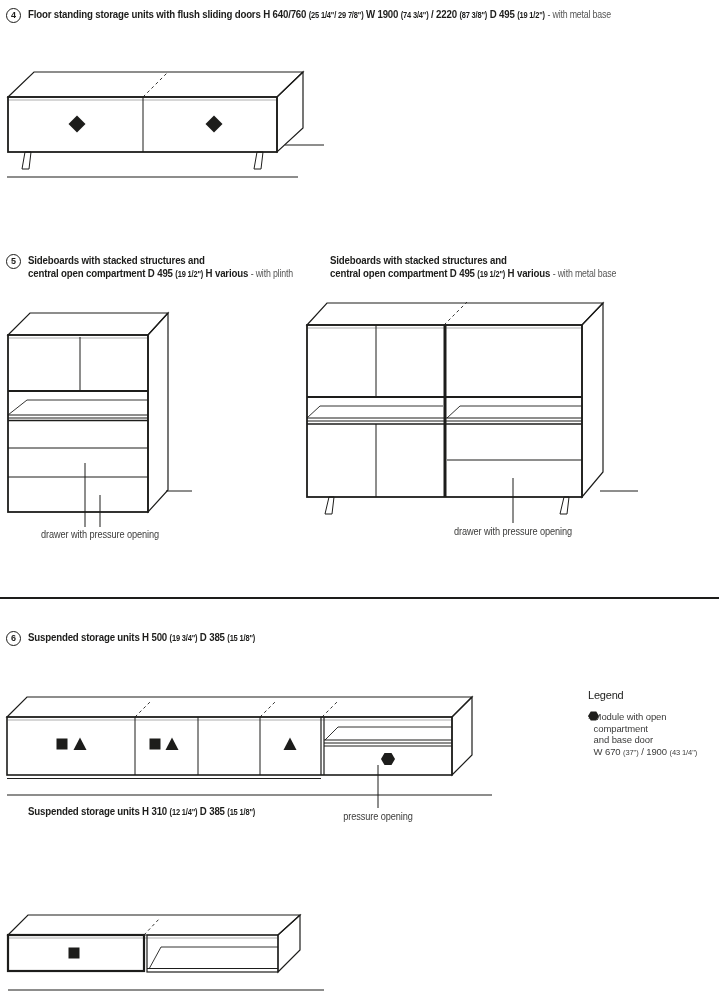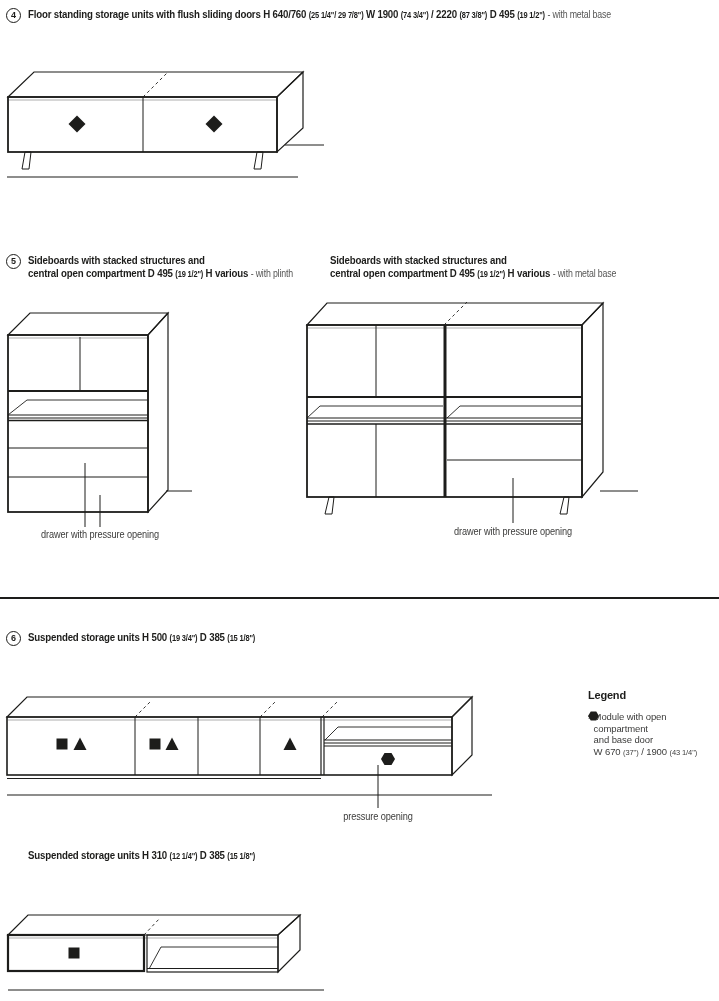--- a/index.html
+++ b/index.html
@@ -24,7 +24,7 @@
   svg{position:absolute;display:block;}
   .divider{position:absolute;left:0;top:597px;width:719px;height:2px;background:#1d1d1b;}
   .legend{position:absolute;left:588px;top:689px;width:128px;}
-  .legend-title{font-size:11px;font-weight:bold;letter-spacing:-0.2px;}
+  .legend-title{font-size:11px;font-weight:normal;letter-spacing:-0.2px;}
   .legend-row{display:flex;align-items:flex-start;margin-top:10px;gap:0;}
   .legend-eq{font-size:9.5px;color:#3c3c3b;line-height:11px;}
   .legend-text{font-size:9.5px;color:#3c3c3b;line-height:11.5px;letter-spacing:-0.1px;}

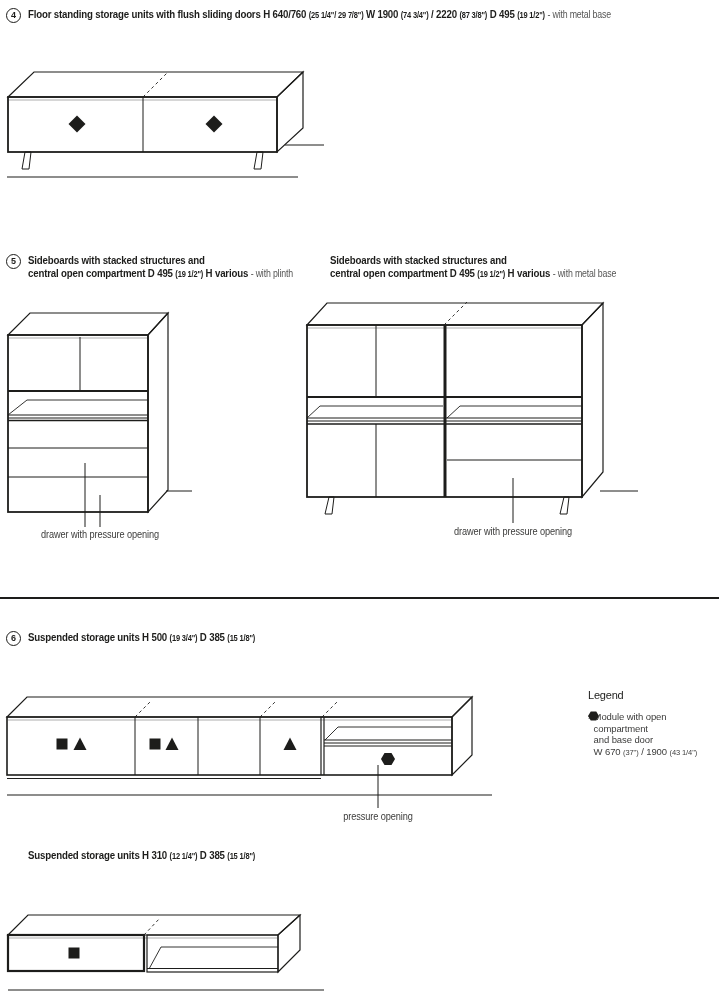--- a/index.html
+++ b/index.html
@@ -176,7 +176,7 @@
     </div>
   </div>
 
-  <header class="hdr" style="left:28px;top:849px;">
+  <header class="hdr" style="left:28px;top:805px;">
     <span class="cond"><b>Suspended storage units H 310</b> <span class="sm">(12 1/4")</span> <b>D 385</b> <span class="sm">(15 1/8")</span></span>
   </header>
 

